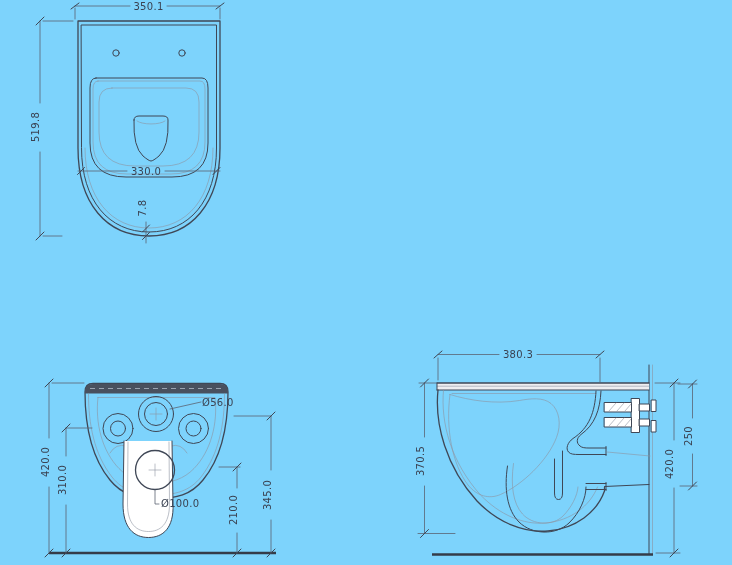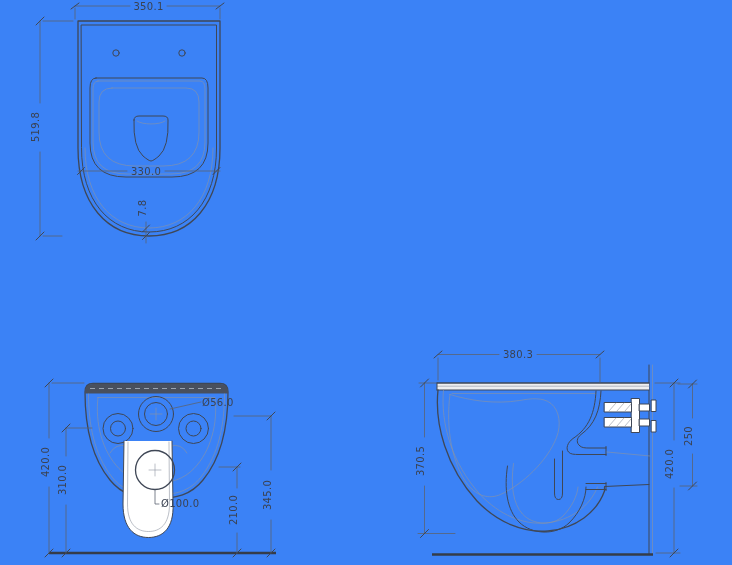--- a/index.html
+++ b/index.html
@@ -3,7 +3,7 @@
 <meta charset="utf-8">
 <style>
   html,body{margin:0;padding:0;background:#ffffff;}
-  #canvas{position:relative;width:732px;height:565px;background:#3b82f6;overflow:hidden;text-align:center;}
+  #canvas{position:relative;width:732px;height:565px;background:#7dd3fc;overflow:hidden;text-align:center;}
   svg{display:block;}
   .ln{stroke:#3f4756;fill:none;stroke-width:1;stroke-linecap:round;stroke-linejoin:round;}
   .ln2{stroke:#3f4756;fill:none;stroke-width:1.3;stroke-linecap:round;stroke-linejoin:round;}

